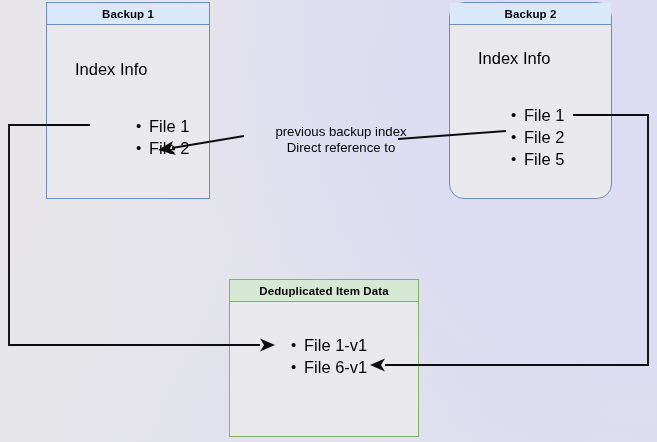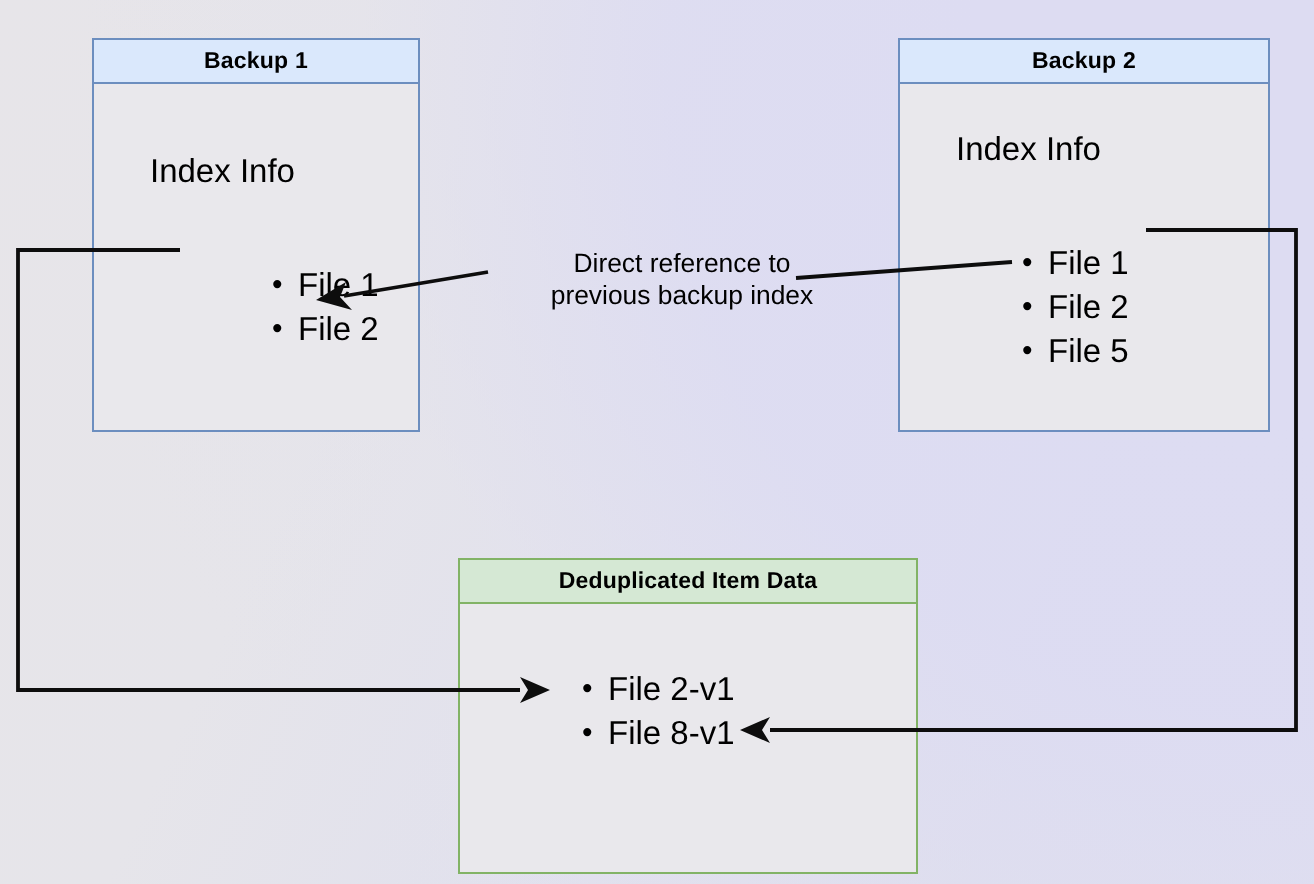--- a/index.html
+++ b/index.html
@@ -29,7 +29,6 @@
   }
   .box-blue {
     border: 1.6px solid #6c8ebf;
-    margin-top: 17px;
   }
   .box-green {
     border: 1.6px solid #82b366;

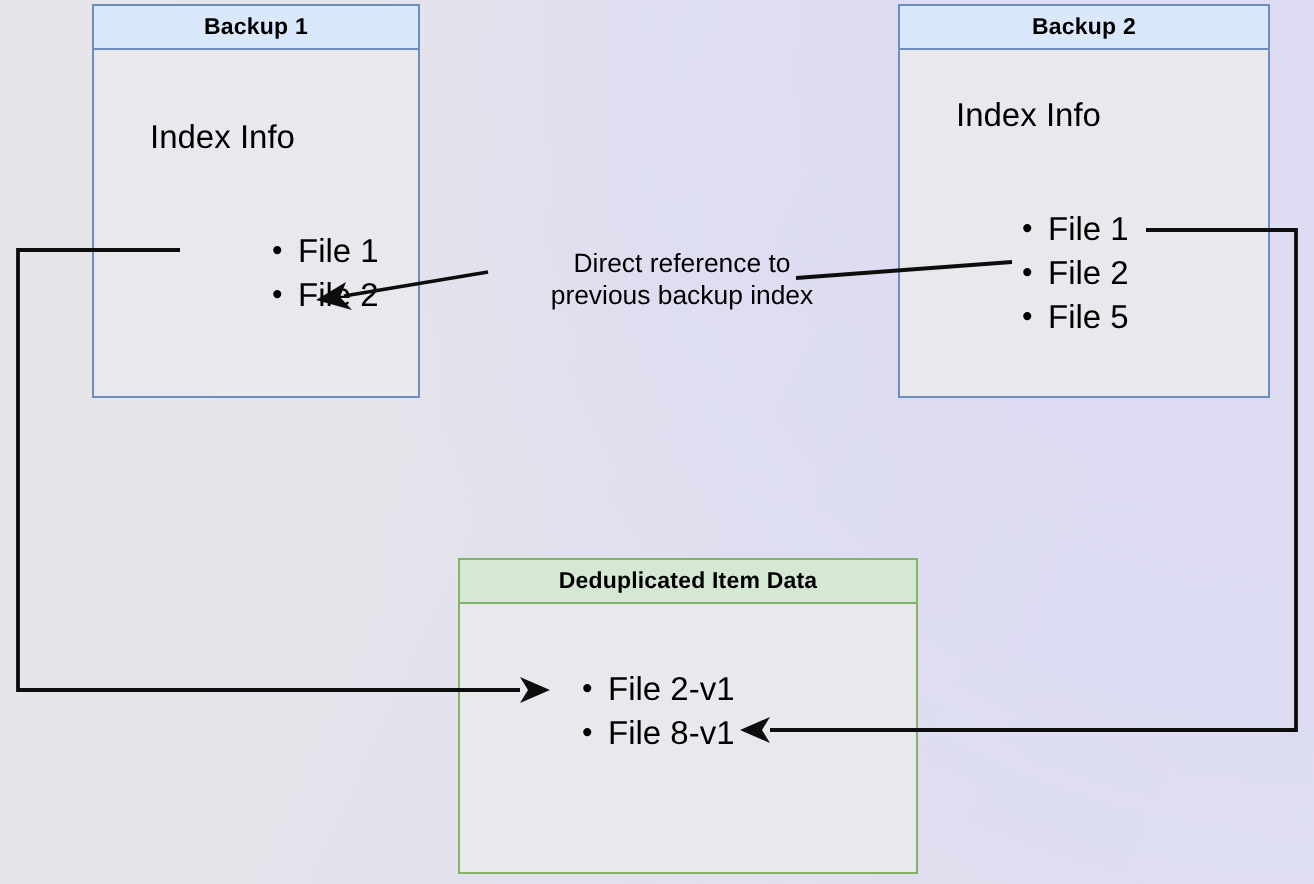--- a/index.html
+++ b/index.html
@@ -131,7 +131,7 @@
     </ul>
   </div>
 
-  <div class="box box-blue" style="left:449px; top:2px; width:186px; height:197px;">
+  <div class="box box-blue" style="left:449px; top:2px; width:163px; height:197px;border-radius:15px;">
     <div class="box-header hdr-blue">Backup 2</div>
     <div class="box-title" style="left:28px; top:46px;">Index Info</div>
     <ul class="file-list" style="left:58px; top:101px;">

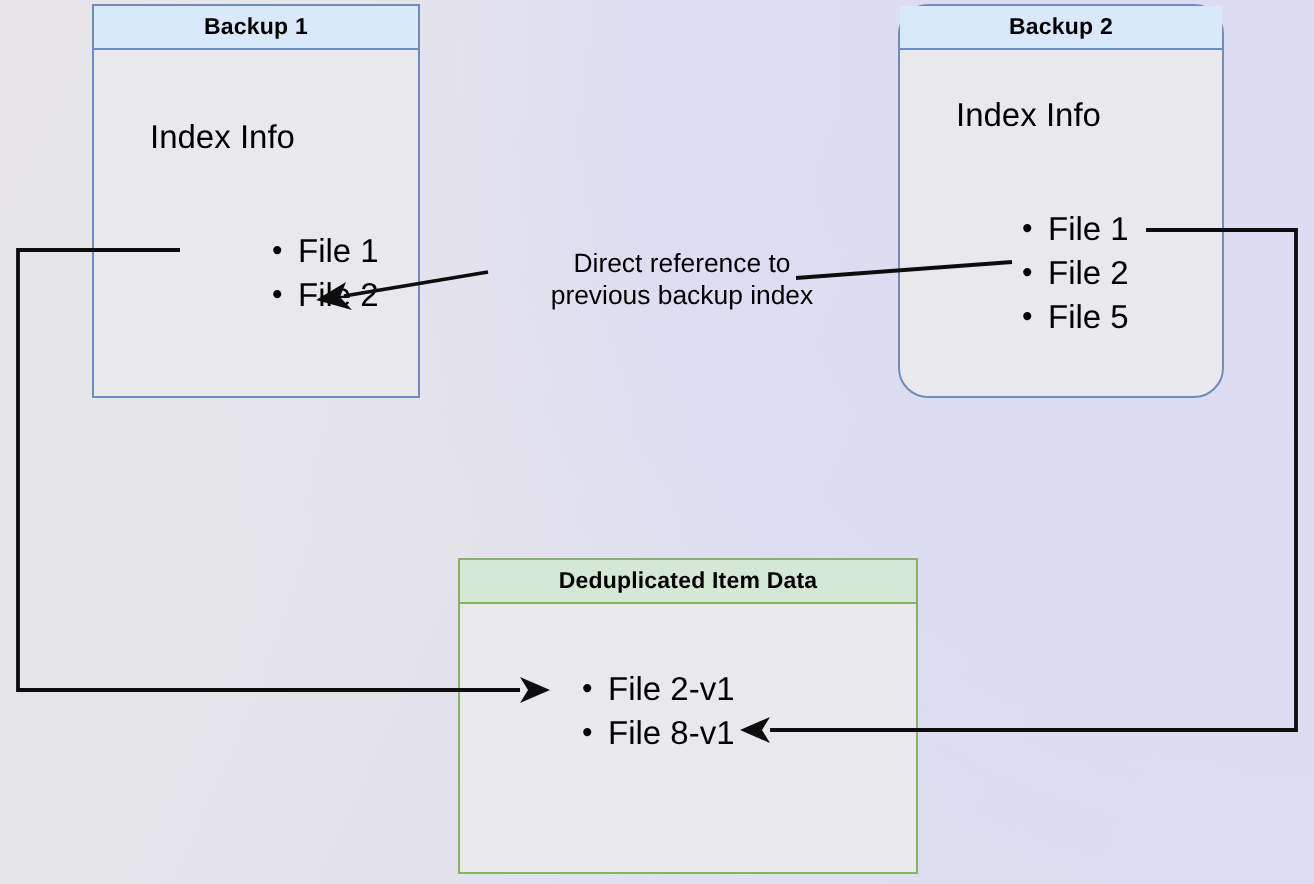--- a/index.html
+++ b/index.html
@@ -150,8 +150,8 @@
   </div>
 
   <div class="caption" style="left:246px; top:124px; width:190px;">
+    <div>previous backup index</div>
     <div>Direct reference to</div>
-    <div>previous backup index</div>
   </div>
 
   <svg class="wires" viewBox="0 0 657 442">

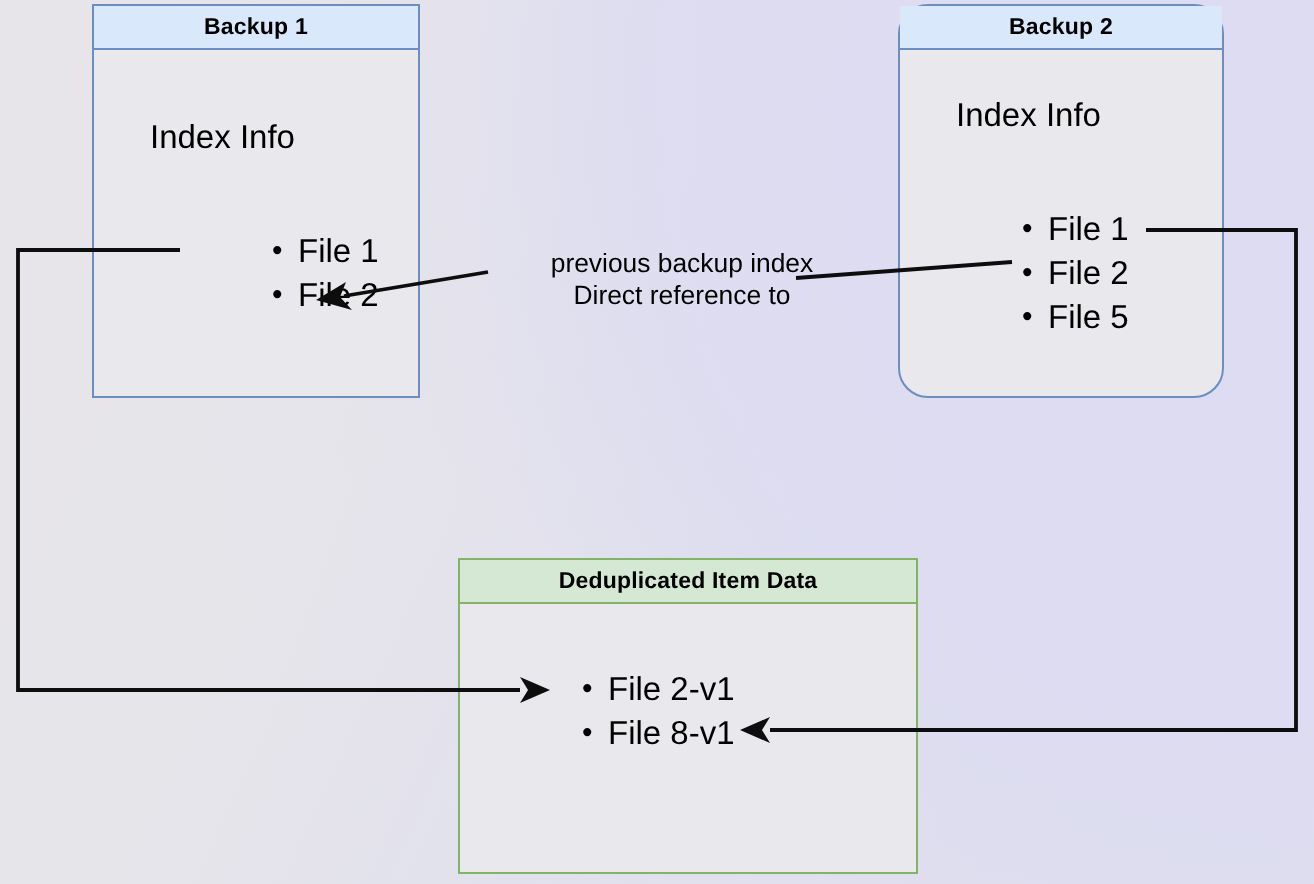--- a/index.html
+++ b/index.html
@@ -141,7 +141,7 @@
     </ul>
   </div>
 
-  <div class="box box-green" style="left:229px; top:279px; width:230px; height:158px;">
+  <div class="box box-green" style="left:229px; top:279px; width:190px; height:158px;">
     <div class="box-header hdr-green">Deduplicated Item Data</div>
     <ul class="file-list" style="left:58px; top:54px;">
       <li>File 2-v1</li>

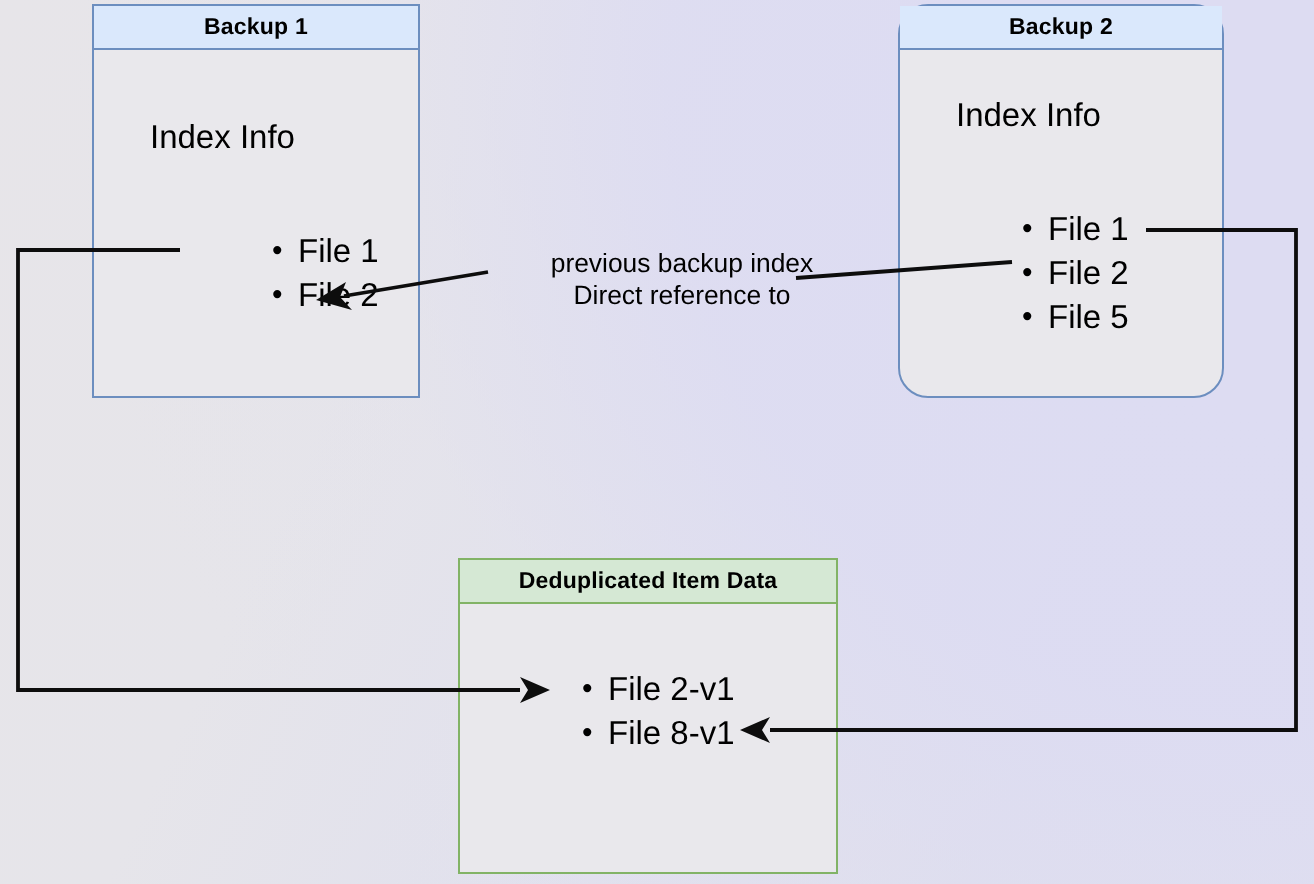--- a/index.html
+++ b/index.html
@@ -144,7 +144,7 @@
   <div class="box box-green" style="left:229px; top:279px; width:190px; height:158px;">
     <div class="box-header hdr-green">Deduplicated Item Data</div>
     <ul class="file-list" style="left:58px; top:54px;">
-      <li>File 2-v1</li>
+      <li>File 1-v1</li>
       <li>File 8-v1</li>
     </ul>
   </div>

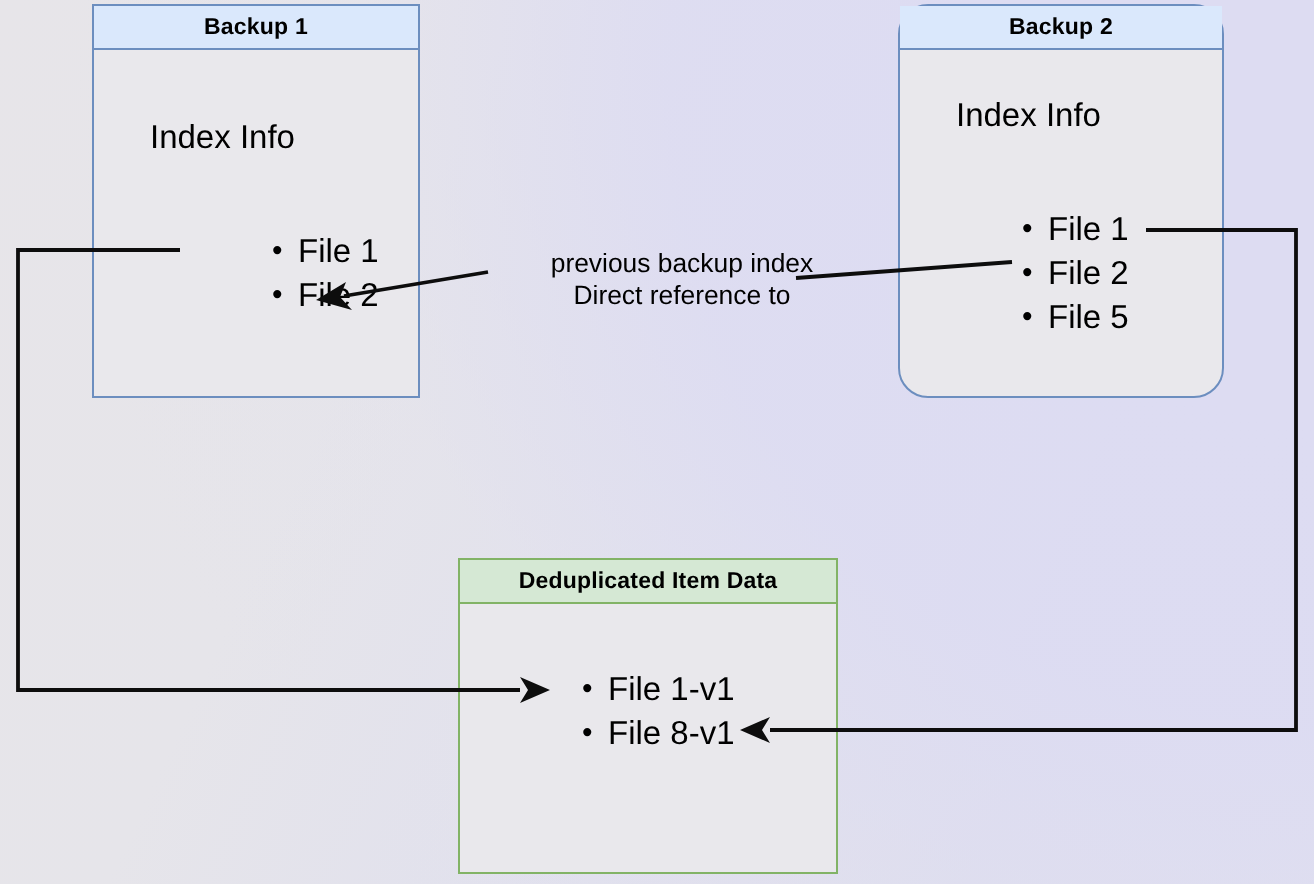--- a/index.html
+++ b/index.html
@@ -145,7 +145,7 @@
     <div class="box-header hdr-green">Deduplicated Item Data</div>
     <ul class="file-list" style="left:58px; top:54px;">
       <li>File 1-v1</li>
-      <li>File 8-v1</li>
+      <li>File 6-v1</li>
     </ul>
   </div>
 

